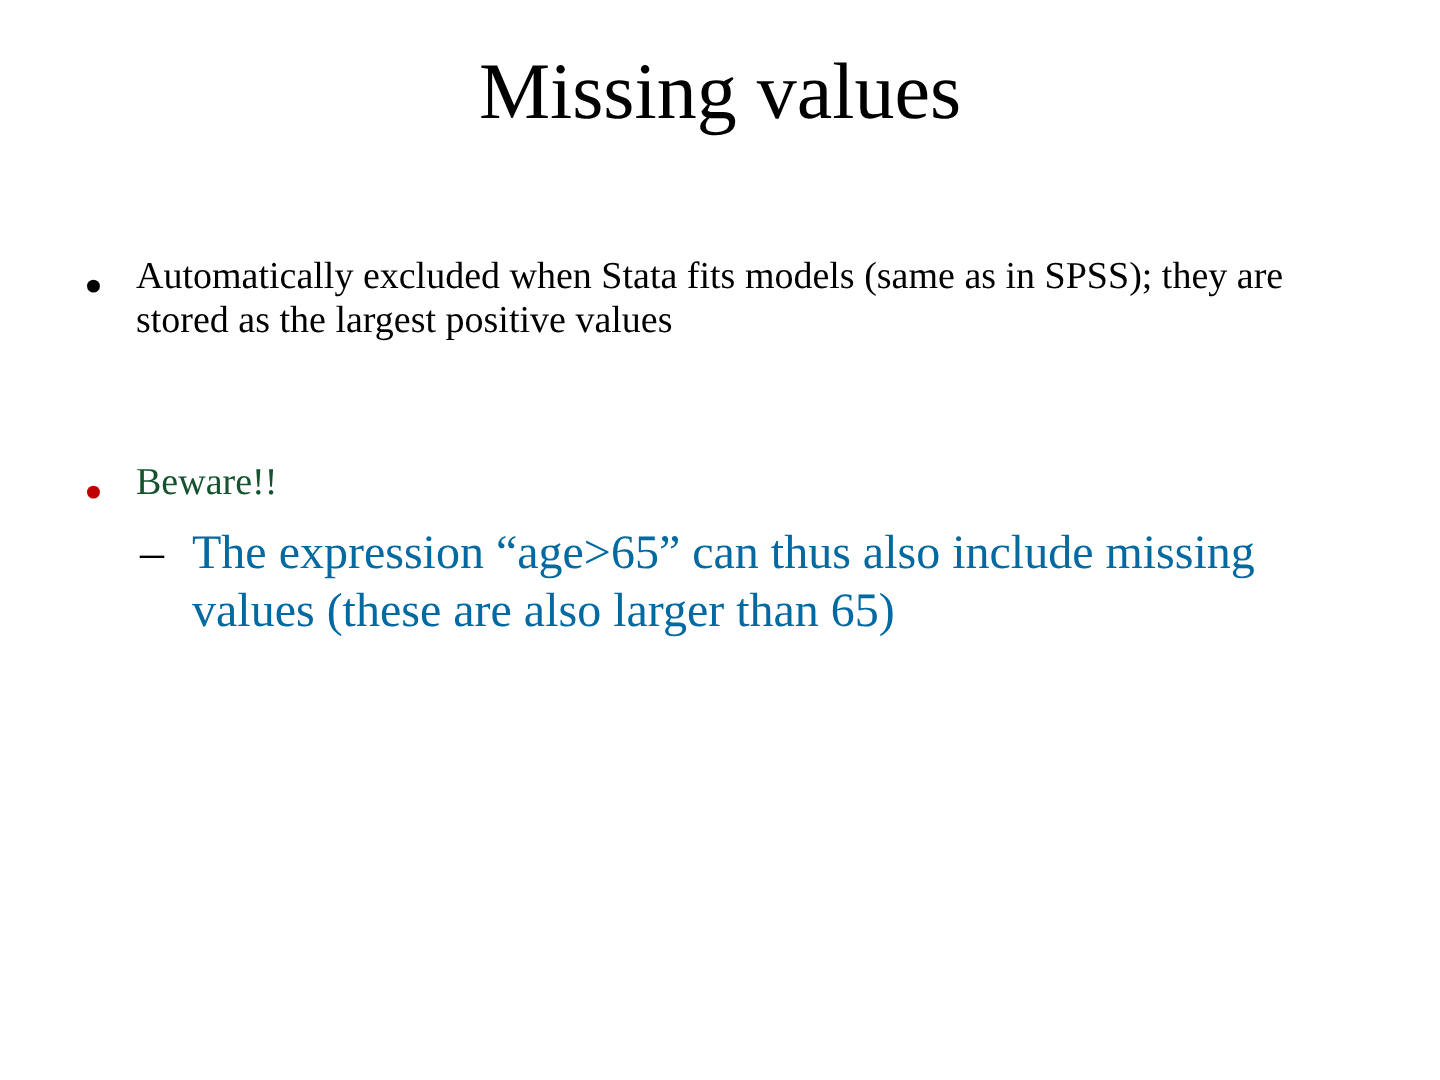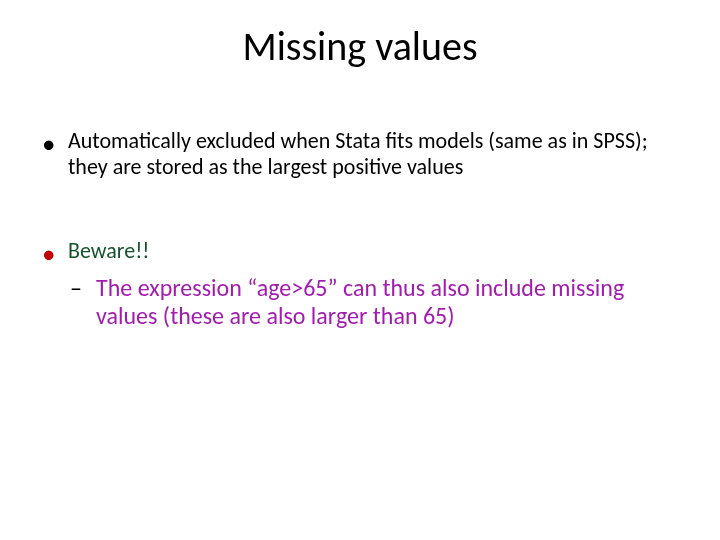--- a/index.html
+++ b/index.html
@@ -16,6 +16,7 @@
     width: 720px;
     height: 495px;
     box-sizing: border-box;
+    font-family: Liberation Serif, serif;
   }
   .title {
     position: absolute;

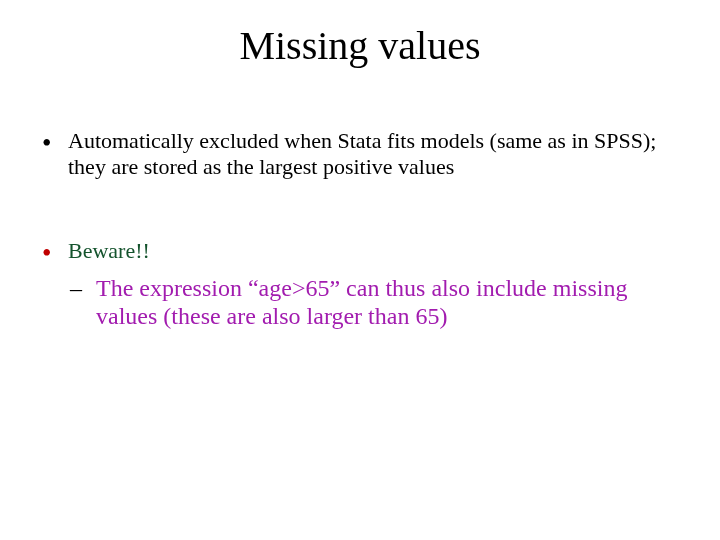--- a/index.html
+++ b/index.html
@@ -42,7 +42,7 @@
   ul.level1 > li {
     position: relative;
     padding-left: 28px;
-    font-size: 22px;
+    font-size: 19px;
     line-height: 1.18;
     margin-bottom: 32px;
   }

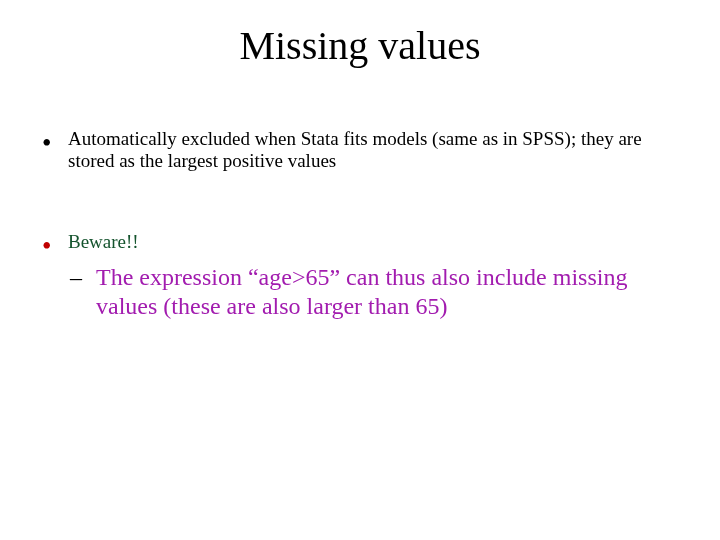--- a/index.html
+++ b/index.html
@@ -73,7 +73,7 @@
     padding-left: 28px;
     font-size: 24px;
     line-height: 1.18;
-    color: #a21caf;
+    color: #0369a1;
     margin-bottom: 6px;
   }
   ul.level2 > li::before {

